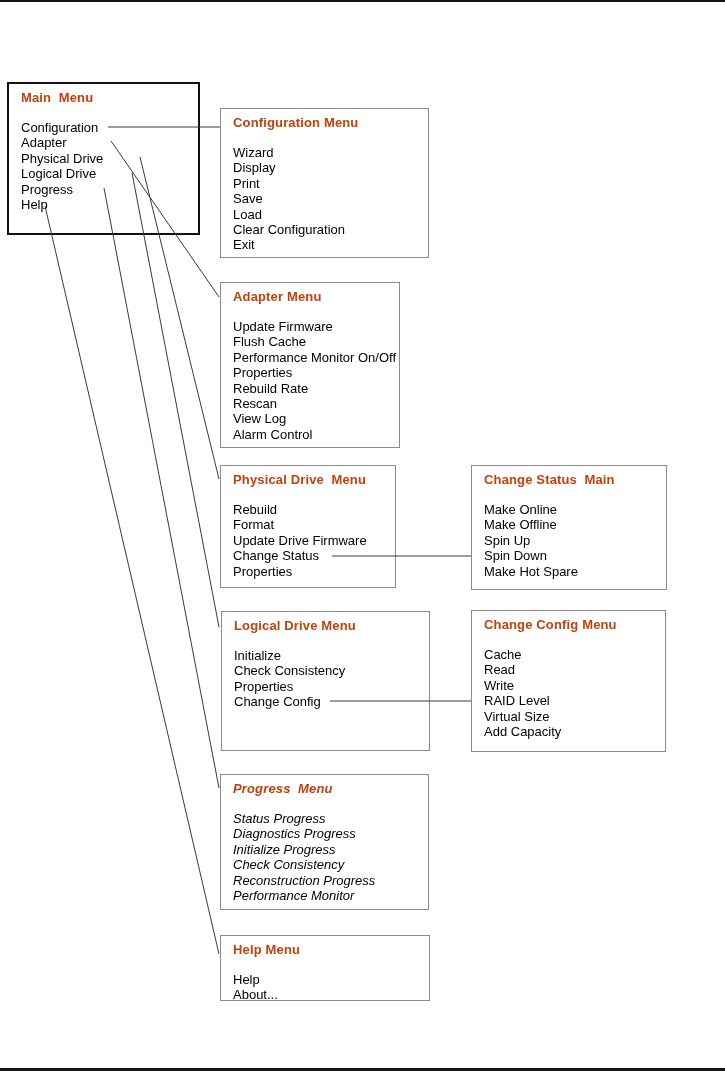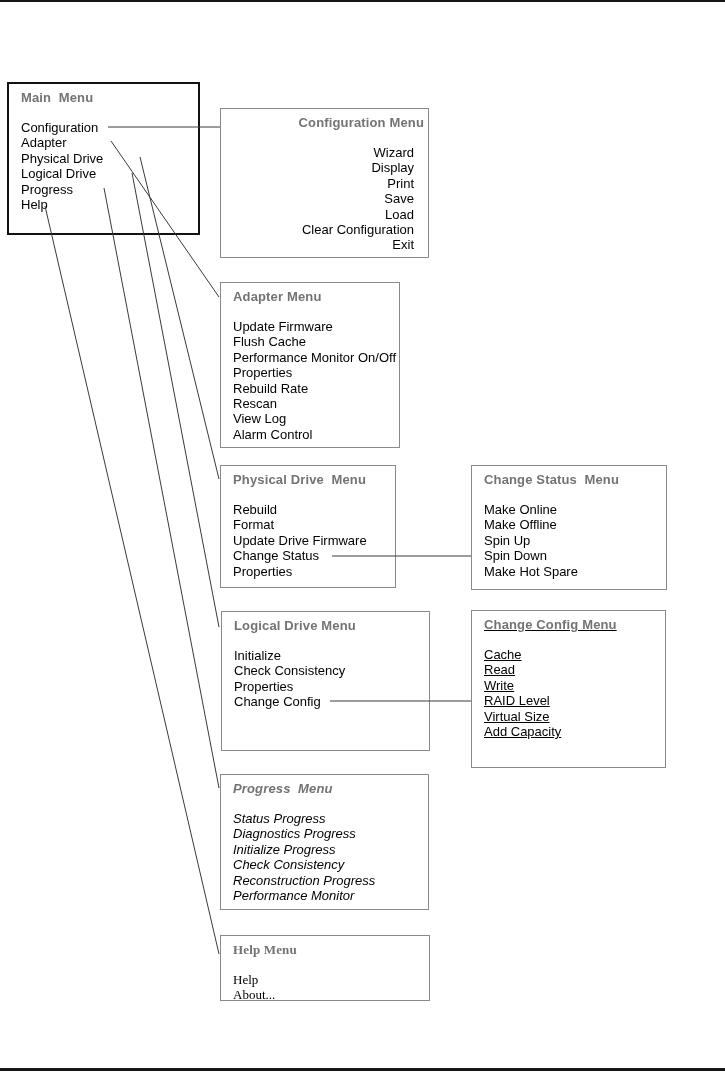--- a/index.html
+++ b/index.html
@@ -40,7 +40,7 @@
     line-height: 15px;
     letter-spacing: 0.15px;
     white-space: pre;
-    color: #737373;
+    color: #c2410c;
   }
   .menu-items {
     list-style: none;

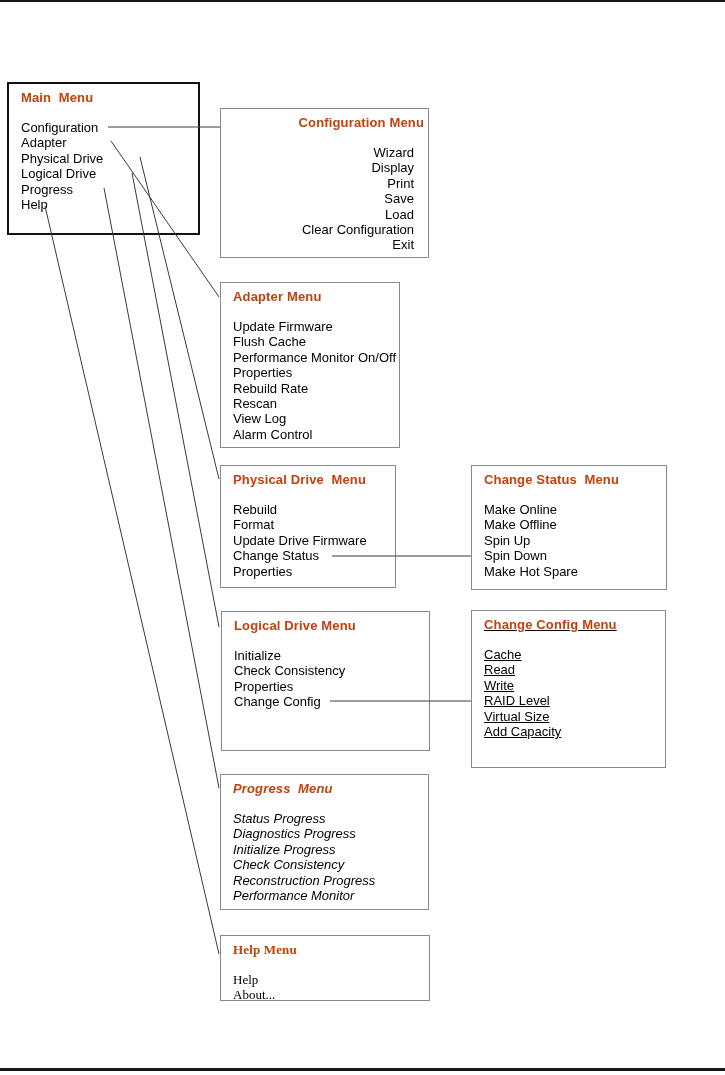--- a/index.html
+++ b/index.html
@@ -94,7 +94,7 @@
     </ul>
 </div>
 
-<div class="menu-box" style="left:220px; top:108px; width:209px; height:150px;text-align:right;">
+<div class="menu-box" style="left:220px; top:108px; width:209px; height:150px;">
   <div class="menu-title">Configuration Menu</div>
   <ul class="menu-items">
       <li class="menu-item">Wizard</li>

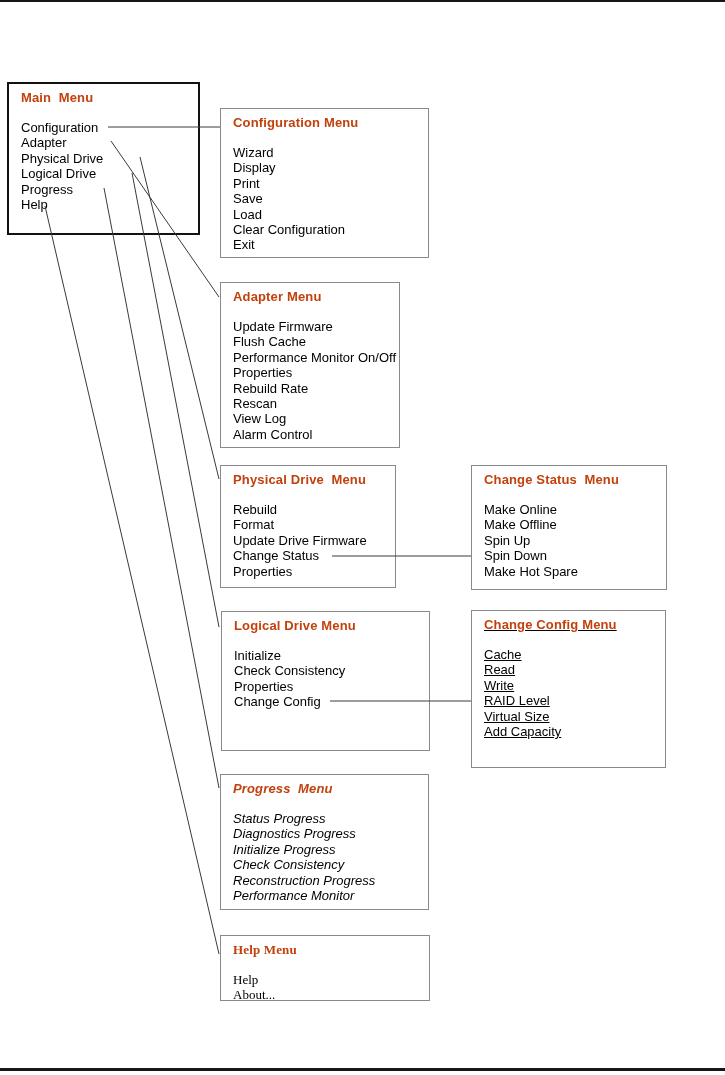--- a/index.html
+++ b/index.html
@@ -133,7 +133,7 @@
 </div>
 
 <div class="menu-box" style="left:471px; top:465px; width:196px; height:125px;">
-  <div class="menu-title">Change Status  Menu</div>
+  <div class="menu-title">Change Status  Main</div>
   <ul class="menu-items">
       <li class="menu-item">Make Online</li>
       <li class="menu-item">Make Offline</li>

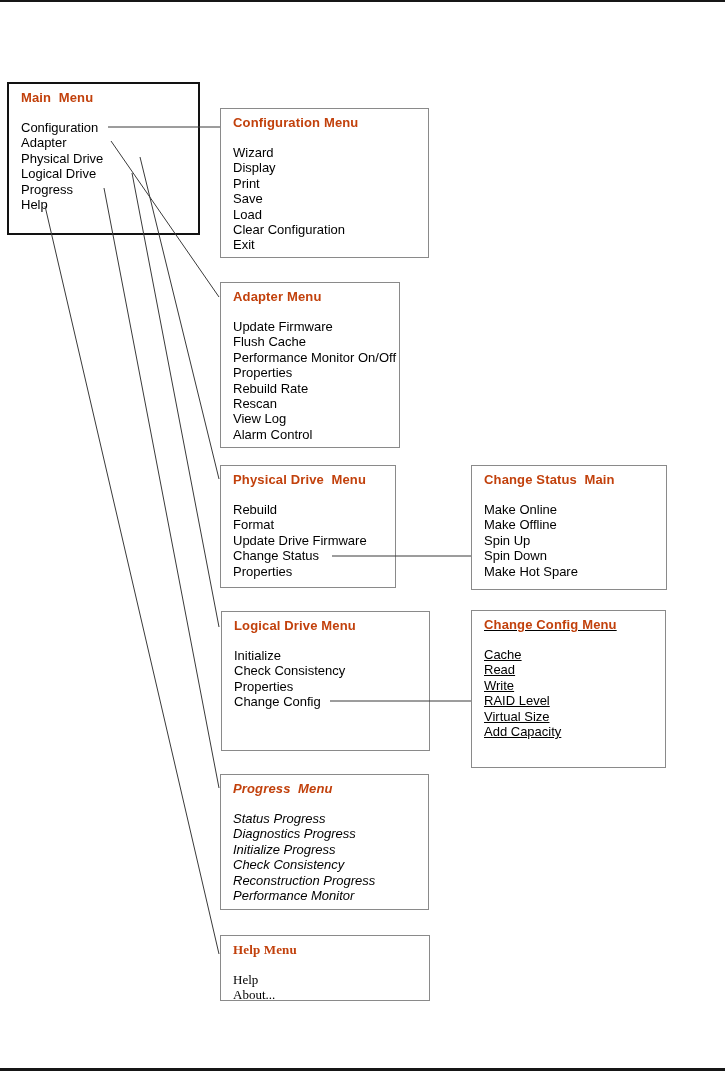--- a/index.html
+++ b/index.html
@@ -153,7 +153,7 @@
     </ul>
 </div>
 
-<div class="menu-box" style="left:471px; top:610px; width:195px; height:158px;text-decoration:underline;">
+<div class="menu-box" style="left:471px; top:610px; width:195px; height:142px;">
   <div class="menu-title">Change Config Menu</div>
   <ul class="menu-items">
       <li class="menu-item">Cache</li>

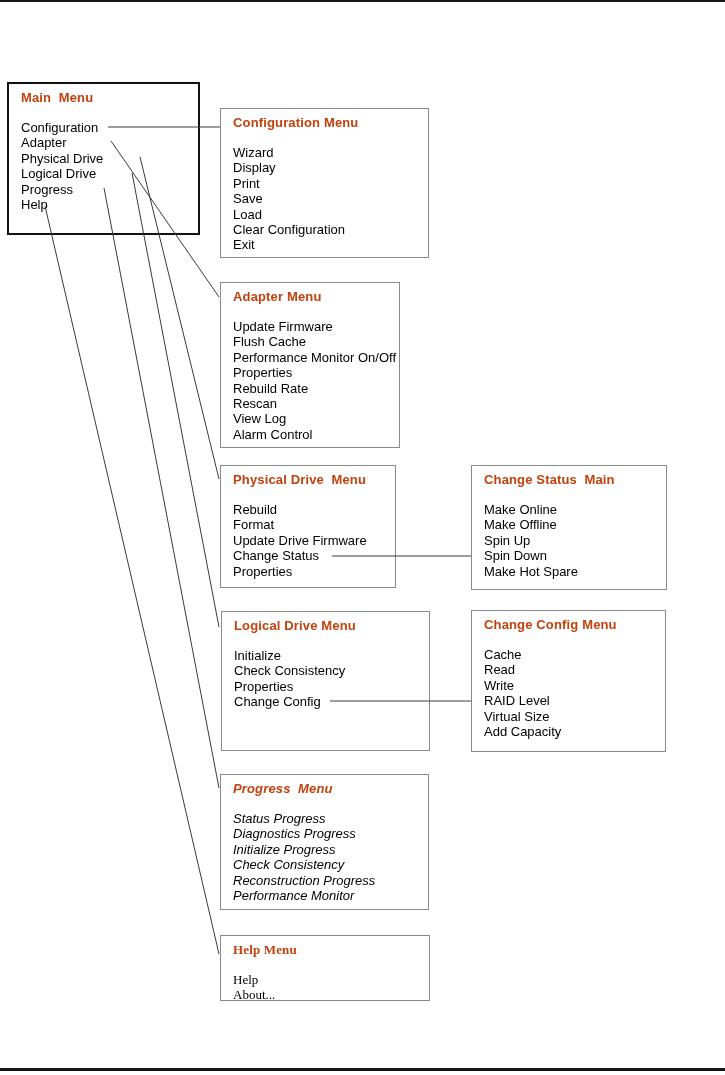--- a/index.html
+++ b/index.html
@@ -177,7 +177,7 @@
     </ul>
 </div>
 
-<div class="menu-box" style="left:220px; top:935px; width:210px; height:66px;font-family:Liberation Serif, serif;">
+<div class="menu-box" style="left:220px; top:935px; width:210px; height:66px;">
   <div class="menu-title">Help Menu</div>
   <ul class="menu-items">
       <li class="menu-item">Help</li>

